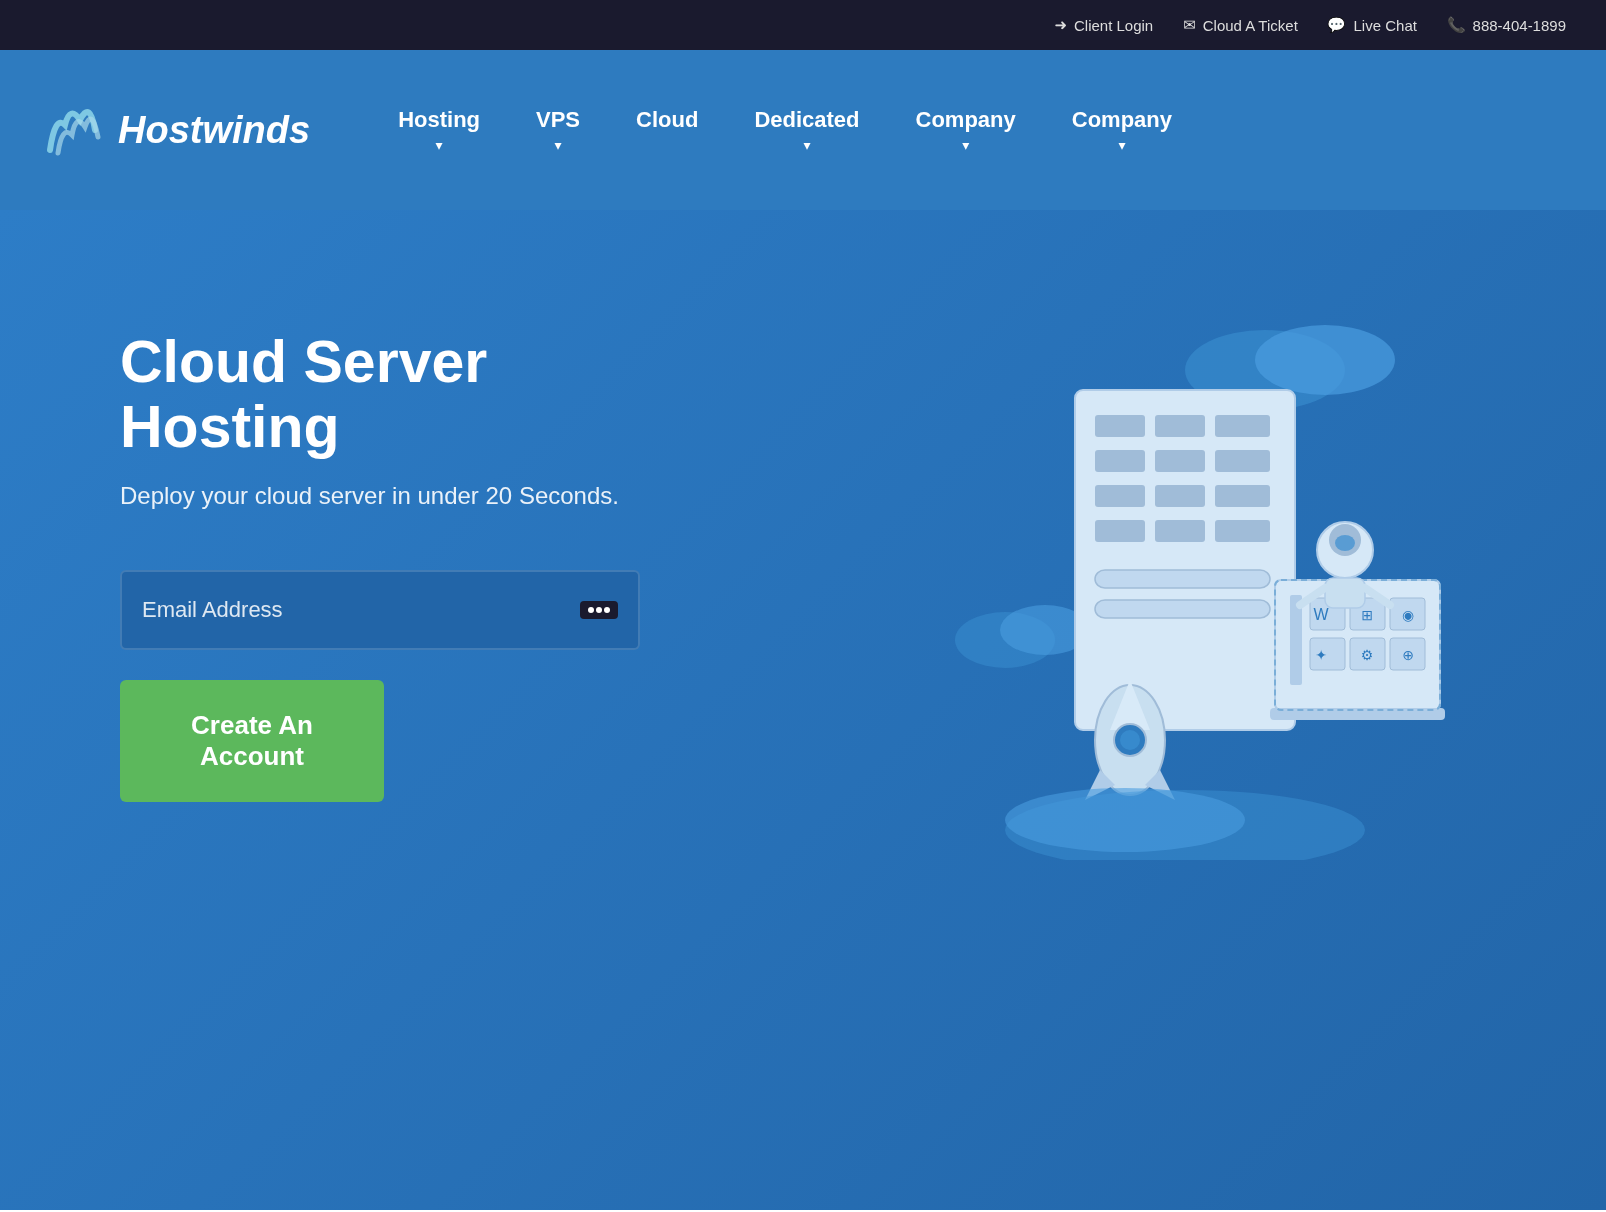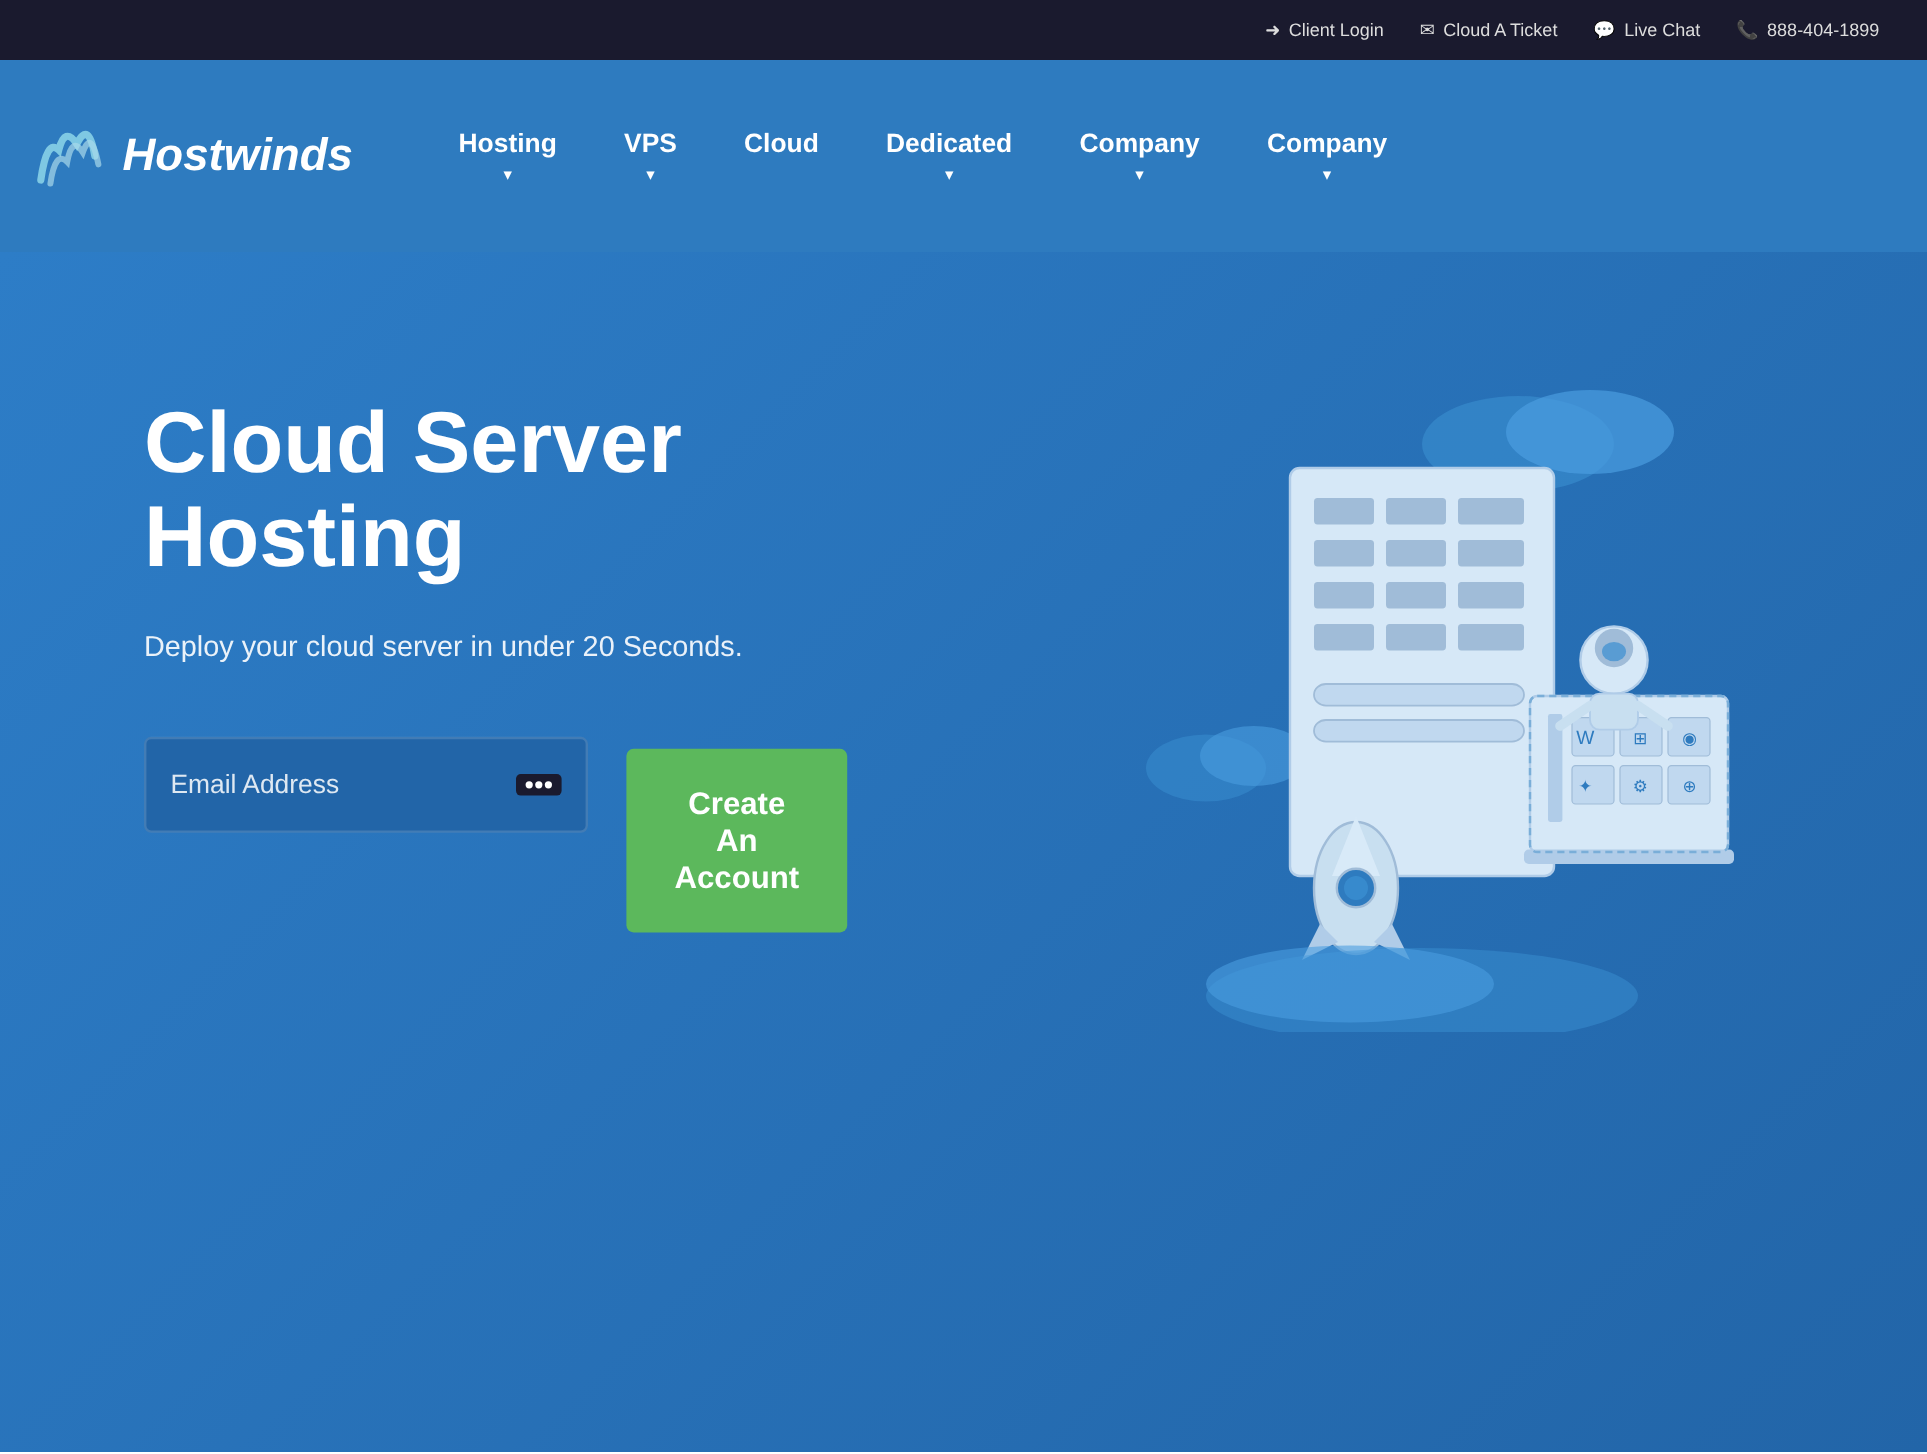--- a/index.html
+++ b/index.html
@@ -31,7 +31,7 @@
       background-color: #2e7bbf;
       display: flex;
       align-items: center;
-      padding: 0 24px;
+      padding: 0 40px;
       height: 160px;
     }
     .logo-area {

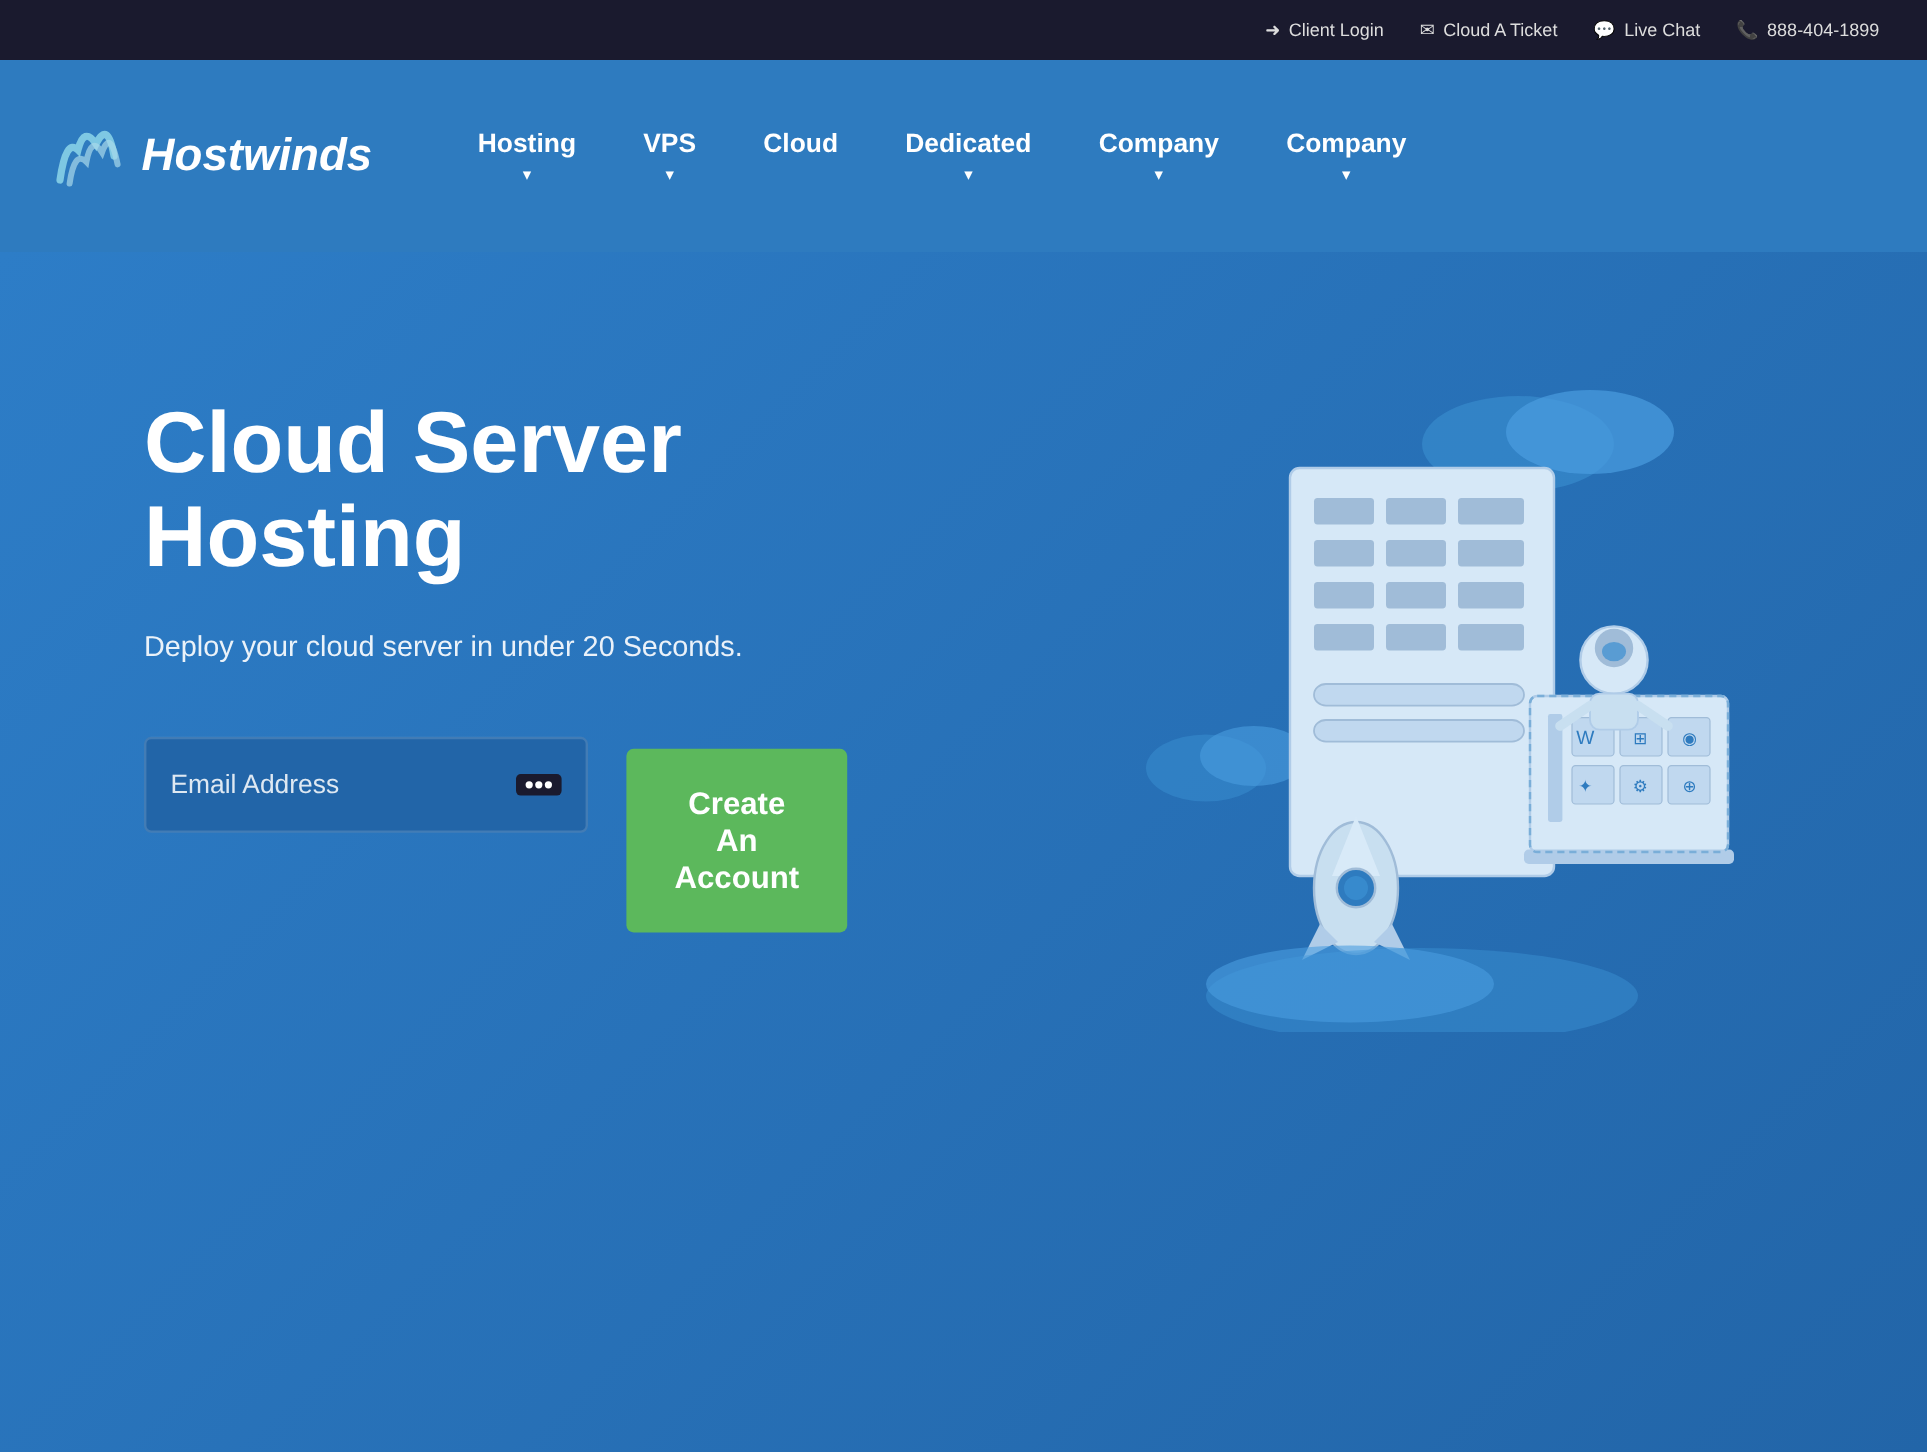--- a/index.html
+++ b/index.html
@@ -92,11 +92,11 @@
       padding-top: 40px;
     }
     .hero-title {
-      font-size: 72px;
+      font-size: 59px;
       font-weight: 900;
       color: #fff;
       line-height: 1.1;
-      margin-bottom: 34px;
+      margin-bottom: 18px;
     }
     .hero-subtitle {
       font-size: 24px;

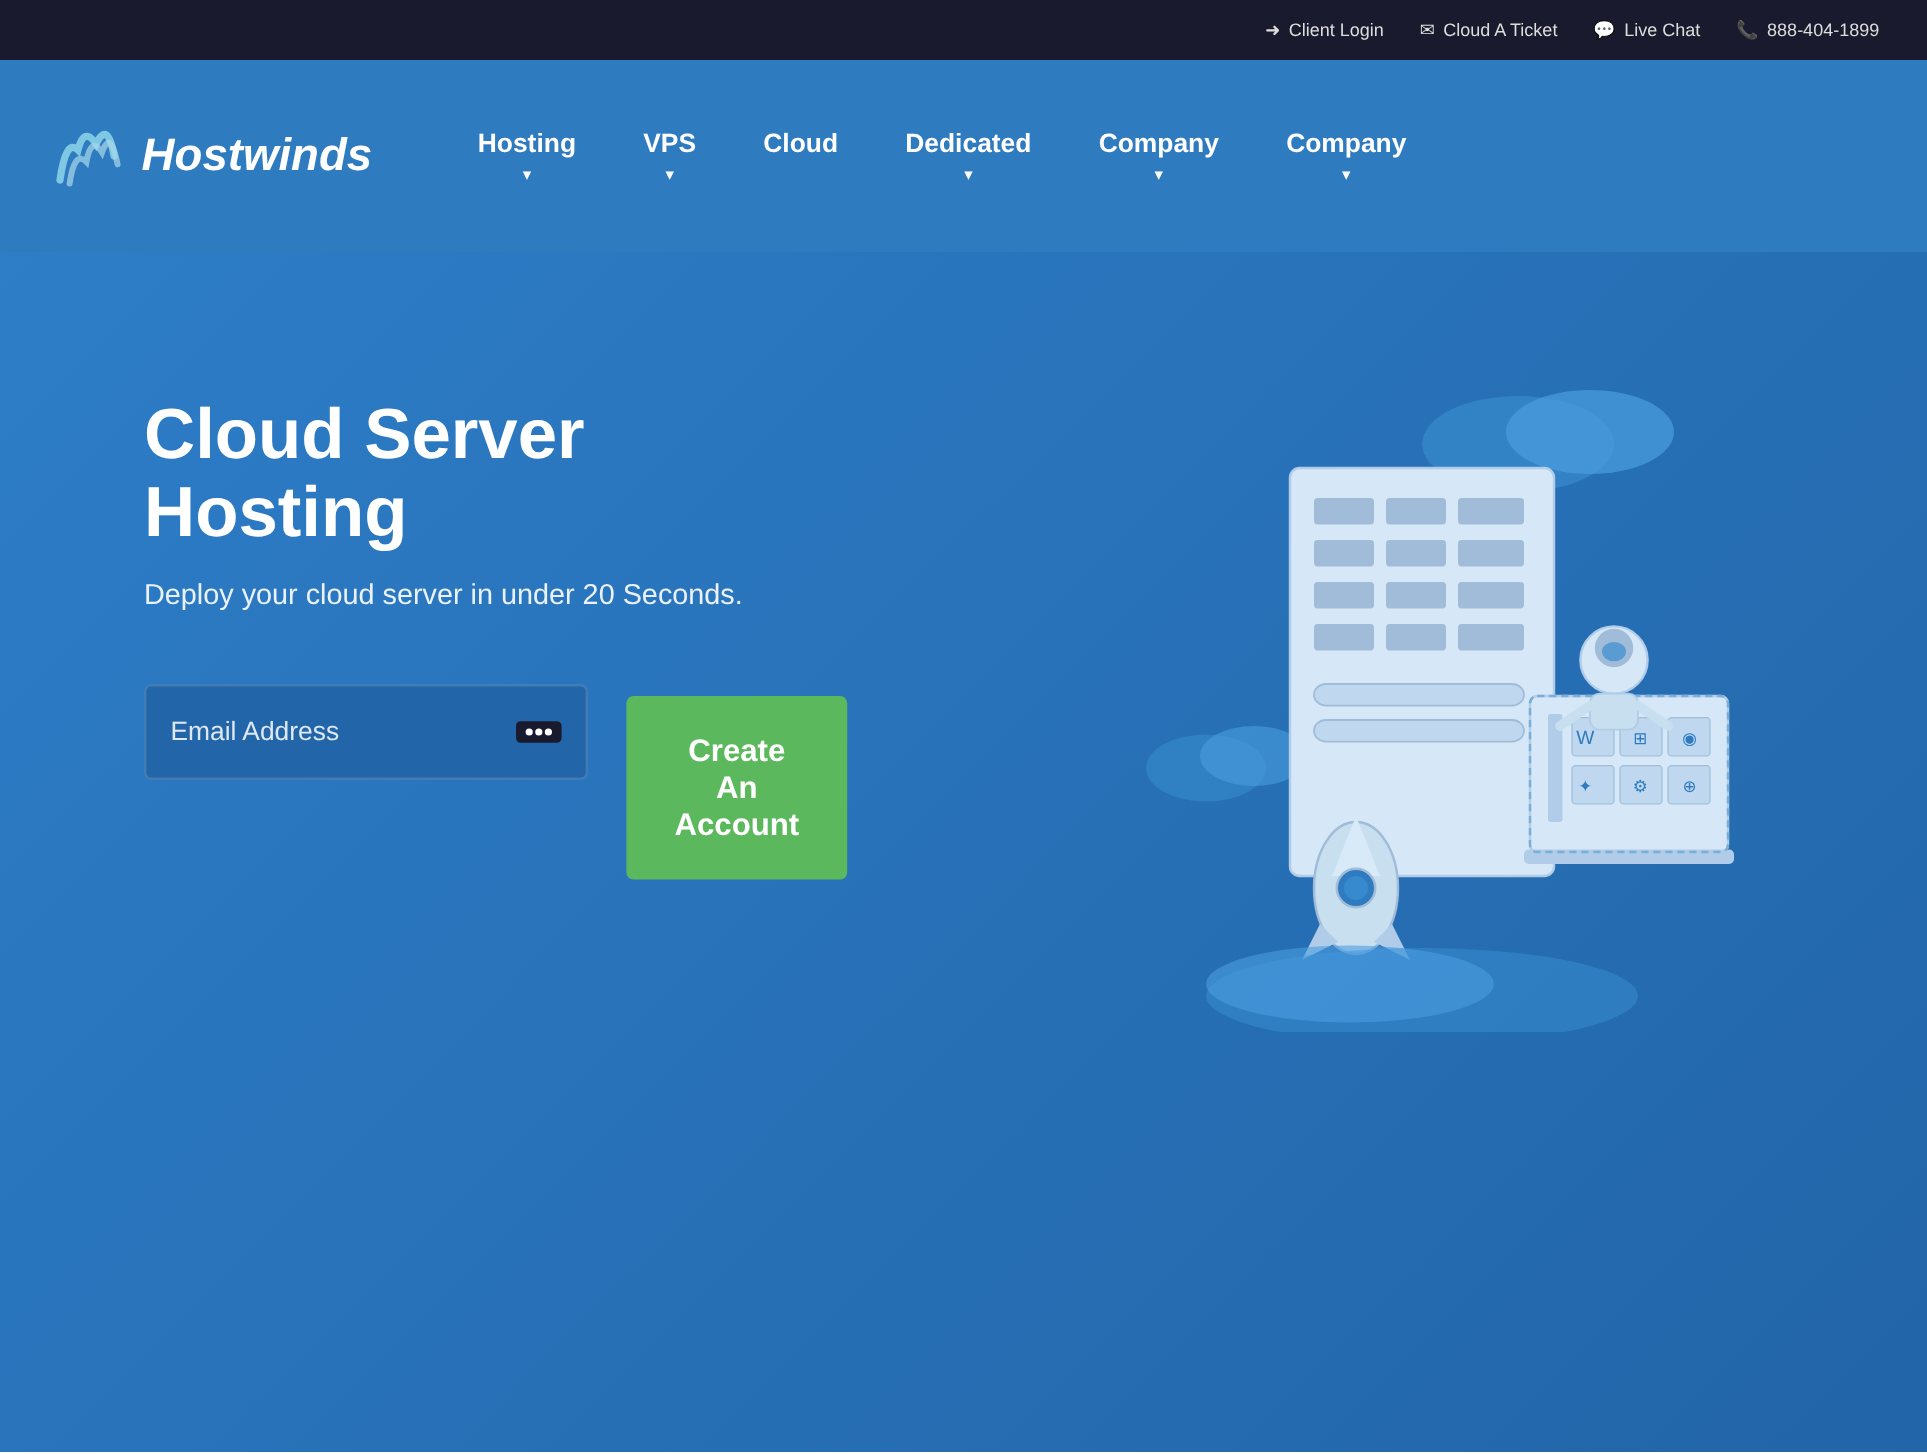--- a/index.html
+++ b/index.html
@@ -106,8 +106,8 @@
     }
     .form-area {
       display: flex;
-      flex-direction: row;
-      gap: 32px;
+      flex-direction: column;
+      gap: 20px;
       max-width: 520px;
     }
     .input-wrapper {

